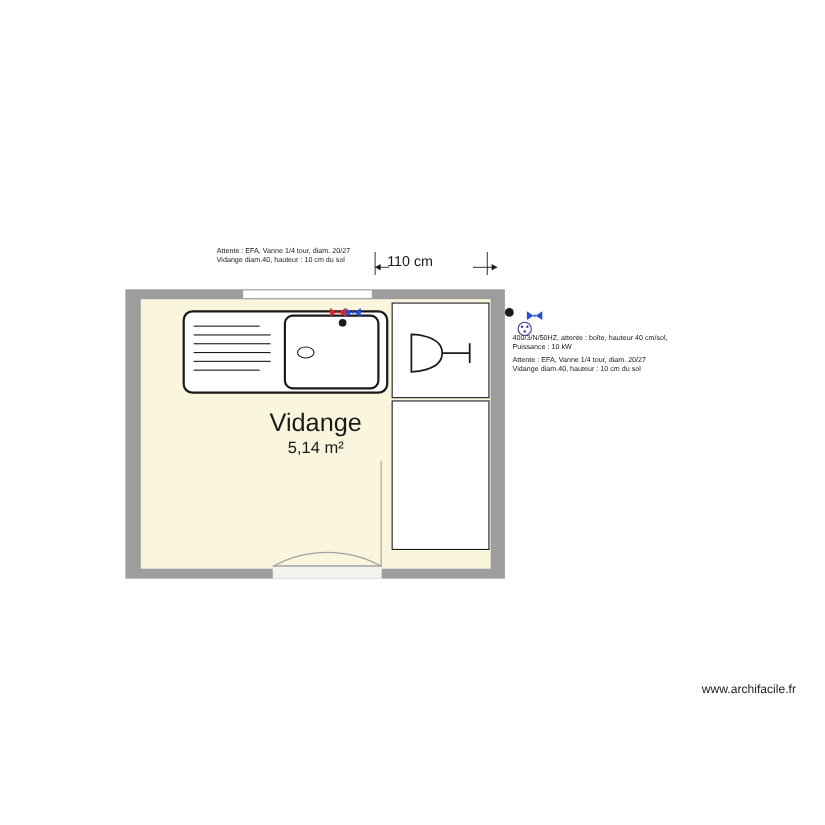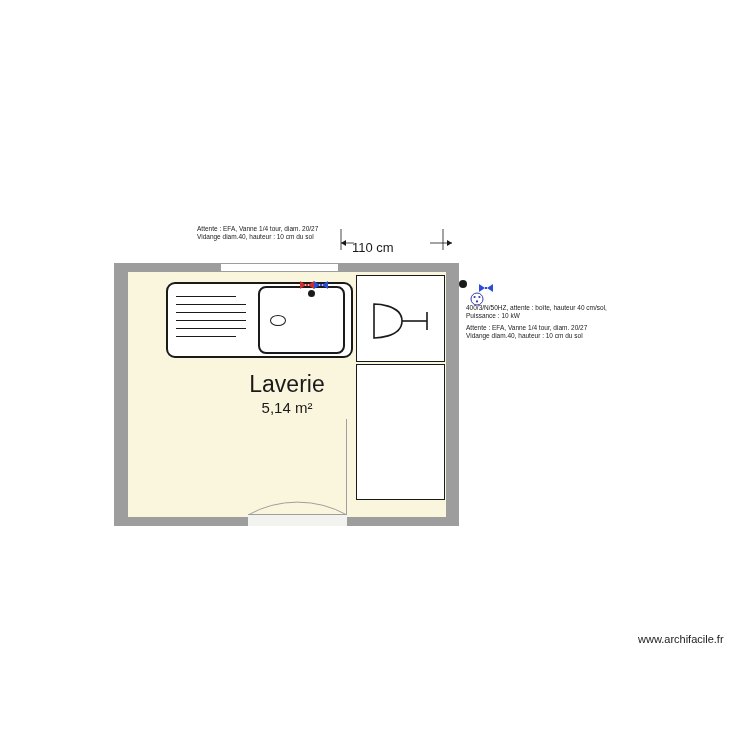--- a/index.html
+++ b/index.html
@@ -191,7 +191,6 @@
     font-size: 13px;
     color: #1a1a1a;
     white-space: nowrap;
-    margin-top: 10px;
   }
 
   

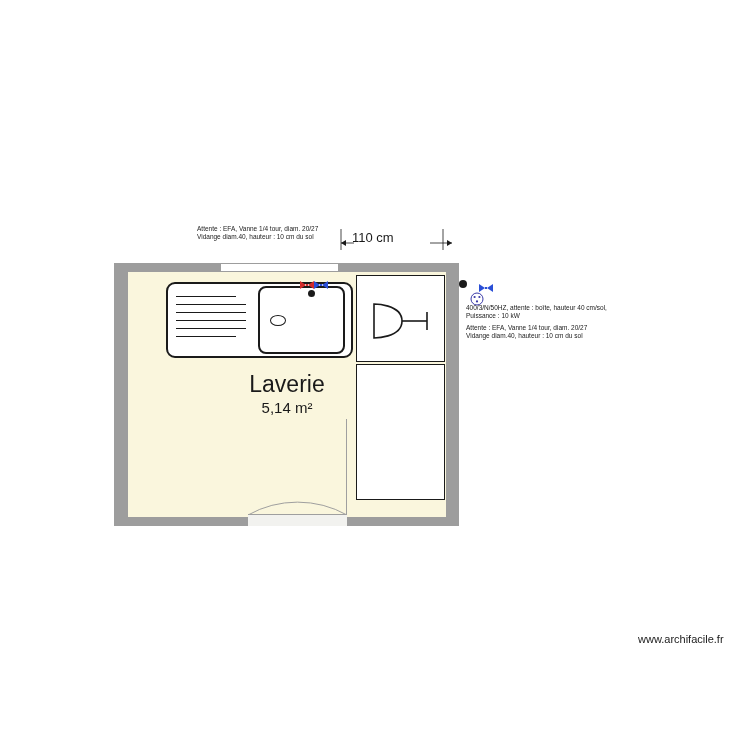--- a/index.html
+++ b/index.html
@@ -287,7 +287,7 @@
   <div class="box-lower"></div>
 
   <div class="room-label">
-    <div class="room-name">Laverie</div>
+    <div class="room-name">Vidange</div>
     <div class="room-area">5,14 m²</div>
   </div>
 

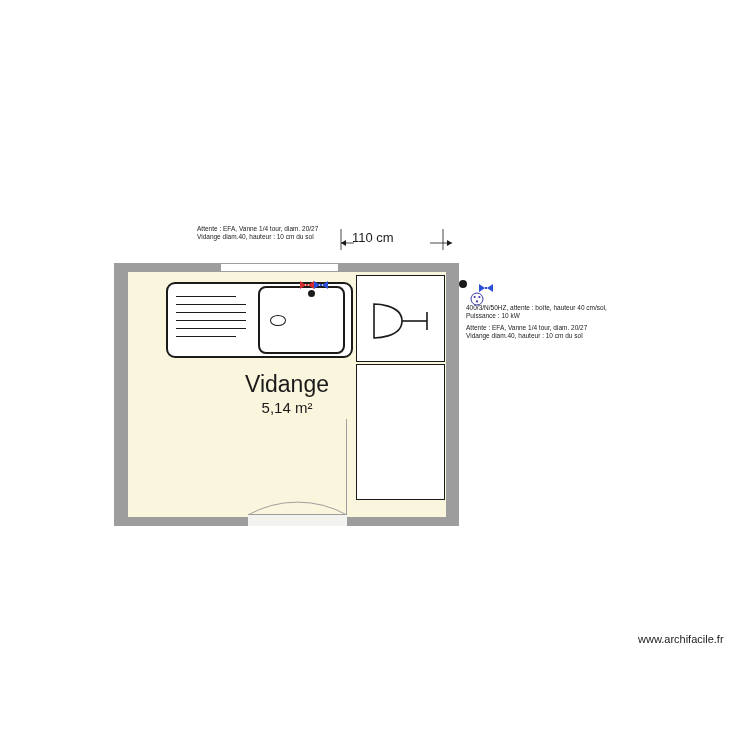--- a/index.html
+++ b/index.html
@@ -228,7 +228,6 @@
     font-size: 11px;
     color: #1a1a1a;
     white-space: nowrap;
-    margin-top: 12px;
   }
 </style>
 </head>

